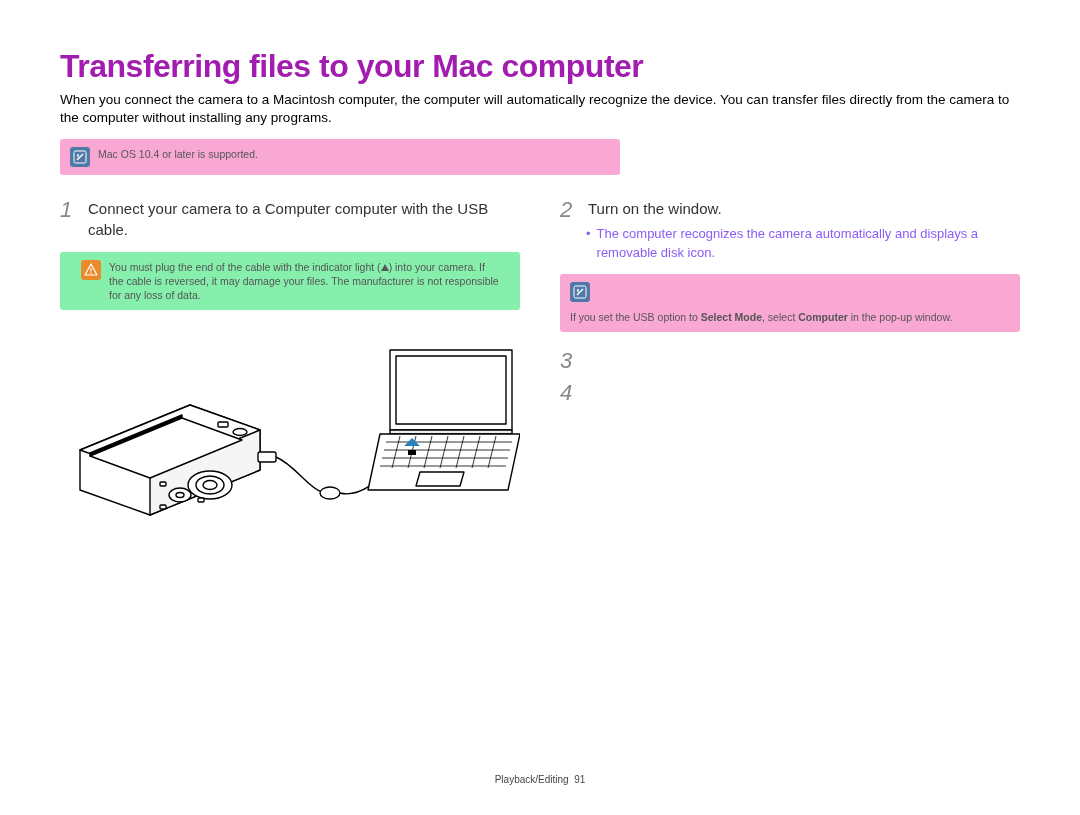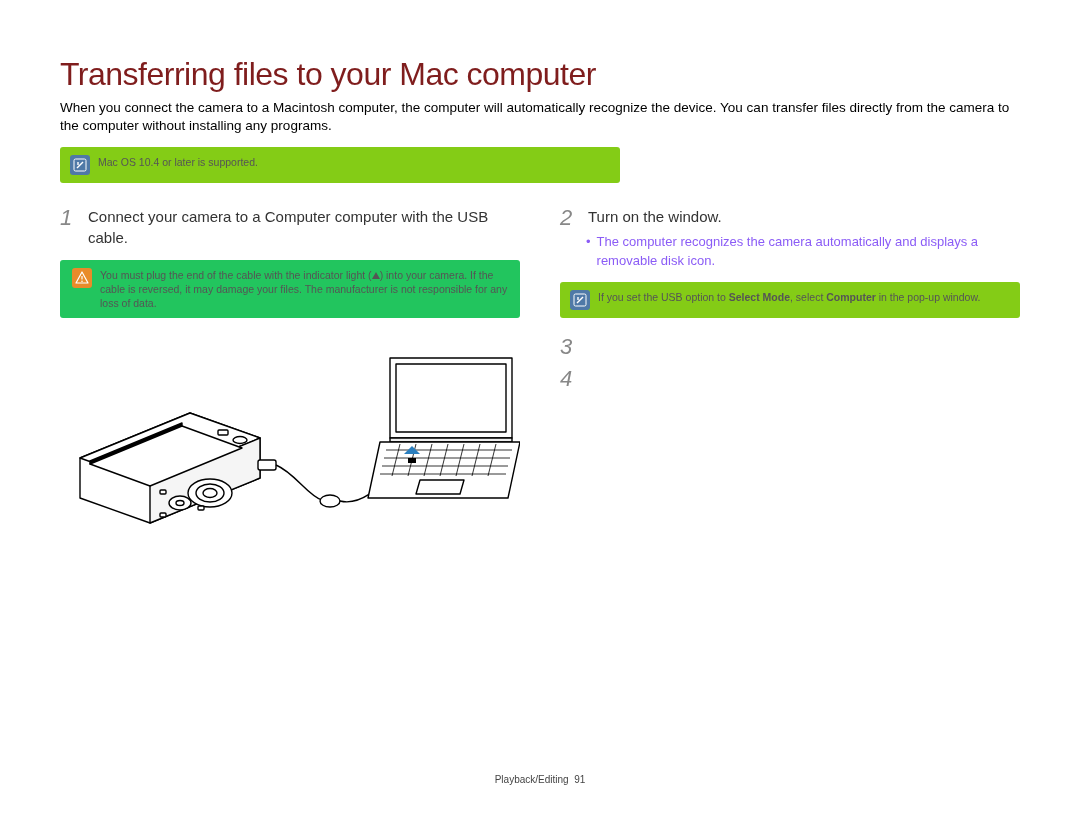--- a/index.html
+++ b/index.html
@@ -5,7 +5,7 @@
   * { box-sizing: border-box; margin: 0; padding: 0; }
   html, body { width: 1080px; height: 815px; background: #fff; font-family: Arial, Helvetica, sans-serif; color: #333; }
   .page { width: 1080px; height: 815px; padding: 48px 60px 30px 60px; position: relative; }
-  h1 { font-size: 32px; font-weight: 400; color: #7f1d1d; margin-bottom: 6px; letter-spacing: -0.5px; margin-top: 8px; }
+  h1 { font-size: 32px; font-weight: 700; color: #a21caf; margin-bottom: 6px; letter-spacing: -0.5px; }
   .intro { font-size: 13.5px; font-weight: 300; color: #000000; line-height: 1.35; margin-bottom: 12px; }
   .note-box { background: #84cc16; border-radius: 3px; padding: 8px 10px; display: flex; align-items: flex-start; gap: 8px; text-align: center; }
   .note-box.small { max-width: 560px; margin-bottom: 24px; }

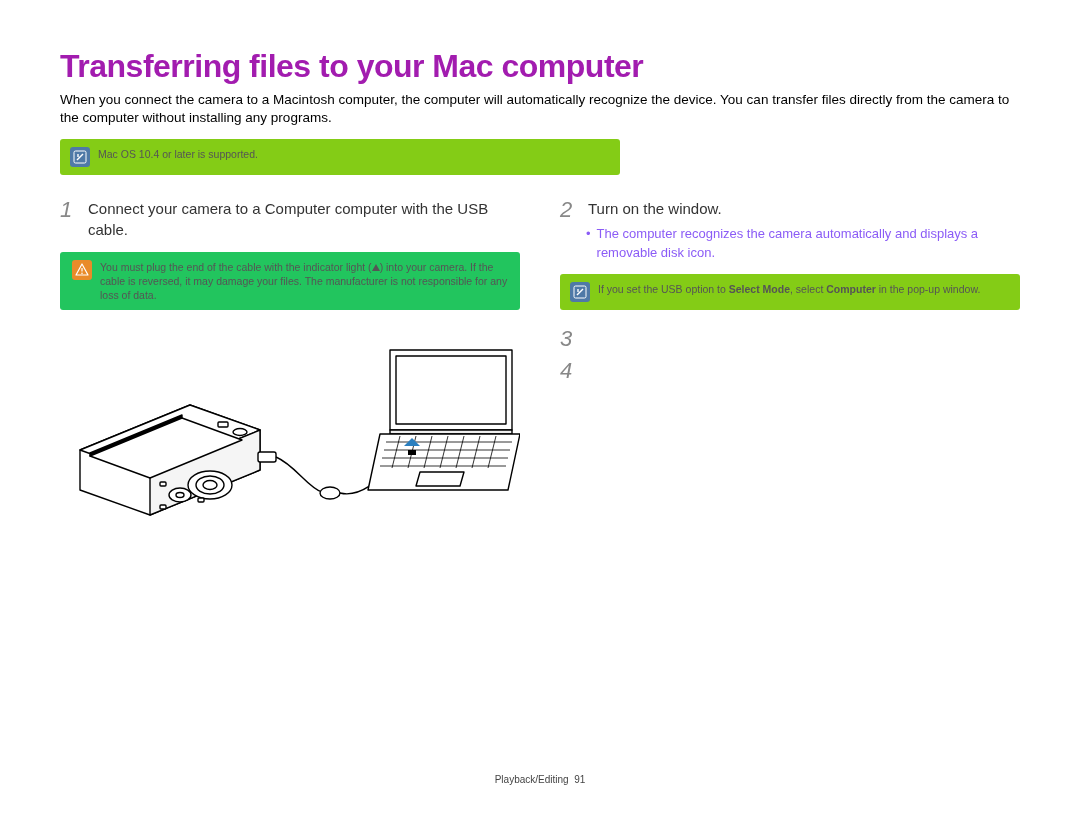--- a/index.html
+++ b/index.html
@@ -7,7 +7,7 @@
   .page { width: 1080px; height: 815px; padding: 48px 60px 30px 60px; position: relative; }
   h1 { font-size: 32px; font-weight: 700; color: #a21caf; margin-bottom: 6px; letter-spacing: -0.5px; }
   .intro { font-size: 13.5px; font-weight: 300; color: #000000; line-height: 1.35; margin-bottom: 12px; }
-  .note-box { background: #84cc16; border-radius: 3px; padding: 8px 10px; display: flex; align-items: flex-start; gap: 8px; text-align: center; }
+  .note-box { background: #f9a8d4; border-radius: 3px; padding: 8px 10px; display: flex; align-items: flex-start; gap: 8px; text-align: center; }
   .note-box.small { max-width: 560px; margin-bottom: 24px; }
   .note-box.col { width: 100%; margin: 12px 0 18px 0; }
   .note-text { font-size: 10.5px; color: #555; line-height: 1.35; }

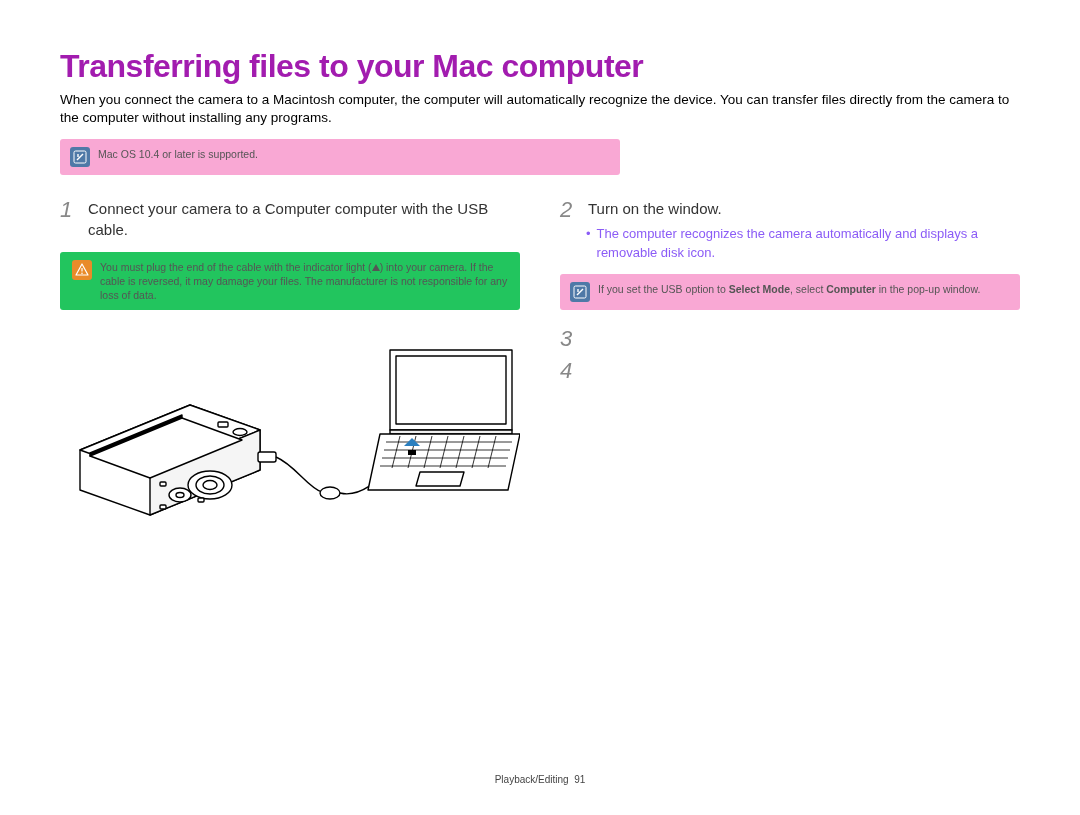--- a/index.html
+++ b/index.html
@@ -12,7 +12,7 @@
   .note-box.col { width: 100%; margin: 12px 0 18px 0; }
   .note-text { font-size: 10.5px; color: #555; line-height: 1.35; }
   .note-text b { font-weight: 700; }
-  .warn-box { background: #22c55e; border-radius: 3px; padding: 8px 12px; display: flex; align-items: flex-start; gap: 8px; width: 100%; margin: 12px 0 20px 0; }
+  .warn-box { background: #86efac; border-radius: 3px; padding: 8px 21px; display: flex; align-items: flex-start; gap: 8px; width: 100%; margin: 12px 0 20px 0; }
   .warn-text { font-size: 10.5px; color: #555; line-height: 1.35; }
   .icon-wrap { width: 20px; height: 20px; flex: 0 0 20px; border-radius: 3px; display: flex; align-items: center; justify-content: center; }
   .icon-note { background: #4f79a7; }

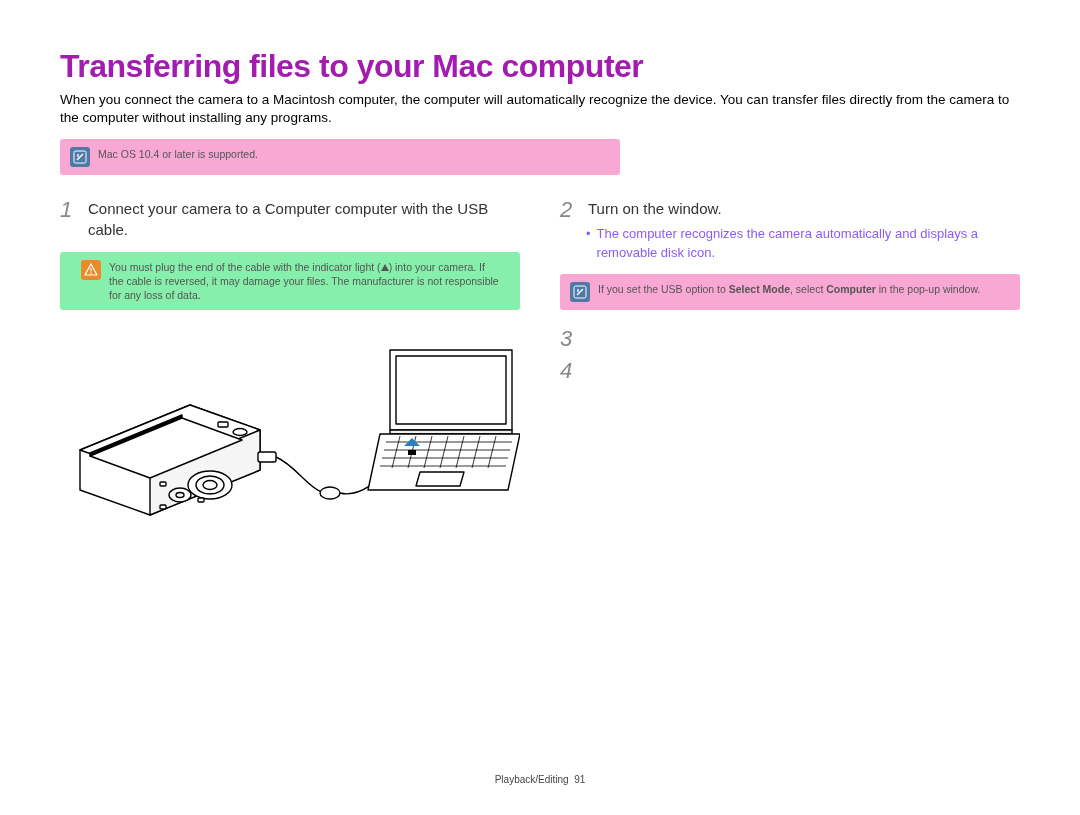--- a/index.html
+++ b/index.html
@@ -9,7 +9,7 @@
   .intro { font-size: 13.5px; font-weight: 300; color: #000000; line-height: 1.35; margin-bottom: 12px; }
   .note-box { background: #f9a8d4; border-radius: 3px; padding: 8px 10px; display: flex; align-items: flex-start; gap: 8px; text-align: center; }
   .note-box.small { max-width: 560px; margin-bottom: 24px; }
-  .note-box.col { width: 100%; margin: 12px 0 18px 0; }
+  .note-box.col { width: 100%; margin: 12px 0 18px 0; flex-direction: column; }
   .note-text { font-size: 10.5px; color: #555; line-height: 1.35; }
   .note-text b { font-weight: 700; }
   .warn-box { background: #86efac; border-radius: 3px; padding: 8px 21px; display: flex; align-items: flex-start; gap: 8px; width: 100%; margin: 12px 0 20px 0; }

